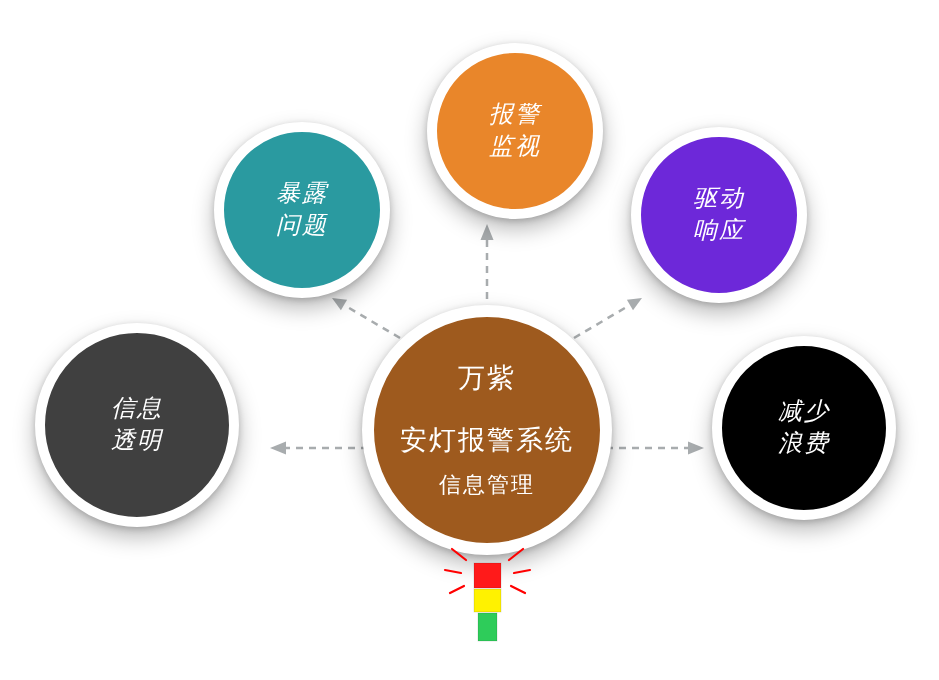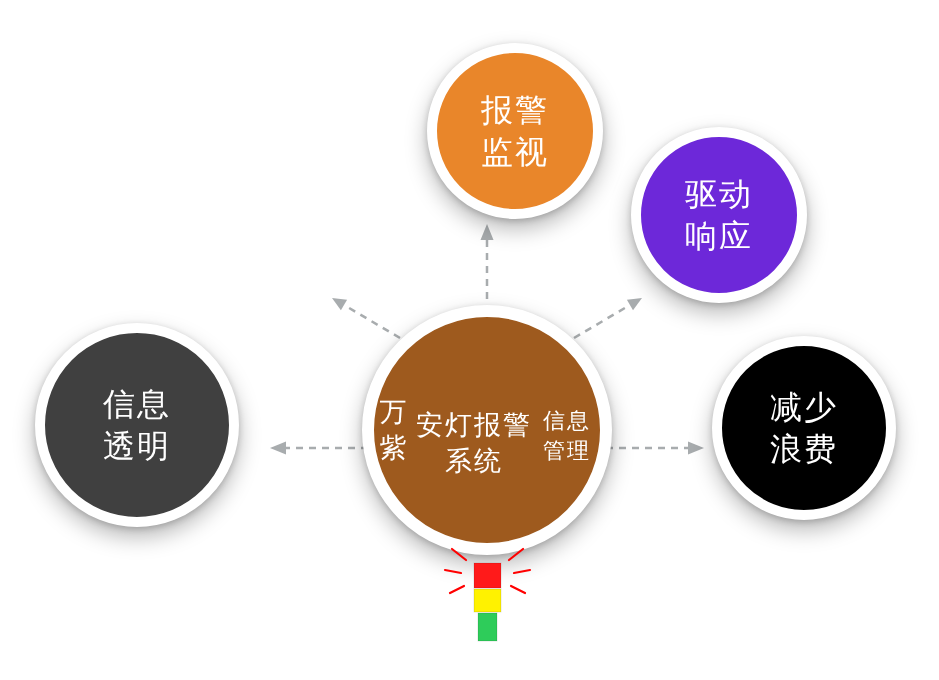--- a/index.html
+++ b/index.html
@@ -18,7 +18,7 @@
   }
   .label{
     white-space:pre-line;
-    font-size:32px;line-height:1.32;letter-spacing:2px;font-weight:normal;
+    font-size:24px;line-height:1.32;letter-spacing:2px;font-weight:normal;font-style:italic;
   }
   .node-orange{left:427px;top:43px;width:176px;height:176px;background:#E9862A}
   .node-teal{left:214px;top:122px;width:176px;height:176px;background:#2A9AA0}

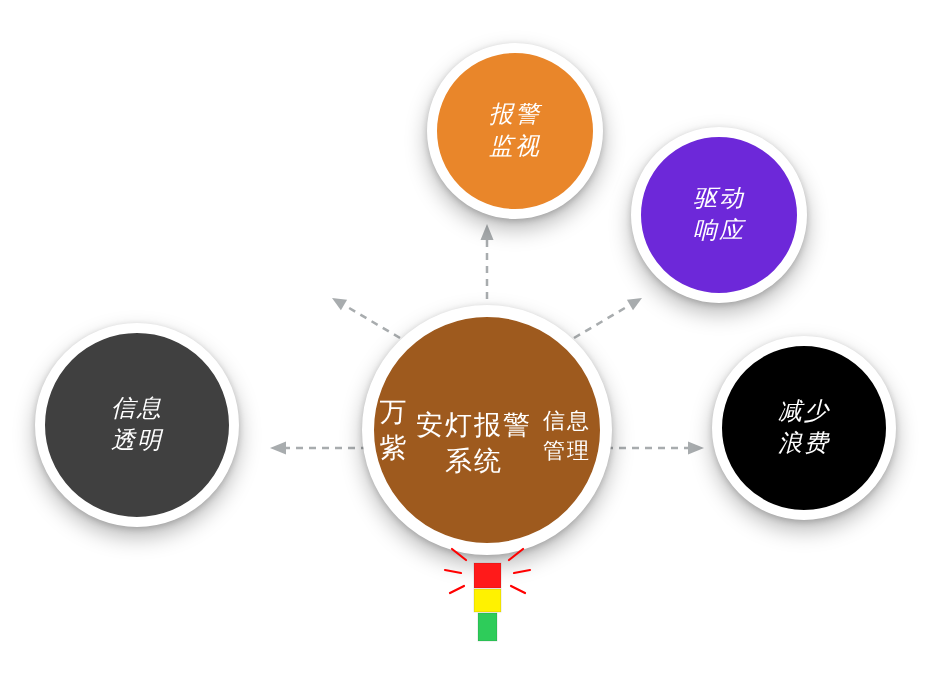--- a/index.html
+++ b/index.html
@@ -65,6 +65,10 @@
 监视</span>
   </div>
 
+  <div class="circle node-teal">
+    <span class="label">暴露
+问题</span>
+  </div>
 
   <div class="circle node-dark">
     <span class="label">驱动

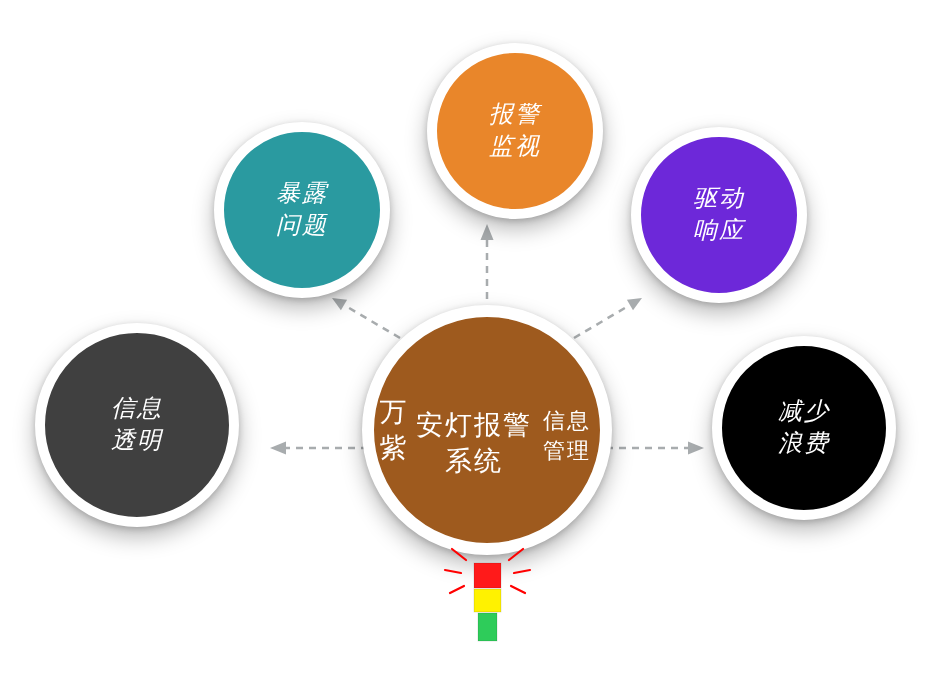--- a/index.html
+++ b/index.html
@@ -26,7 +26,7 @@
   .node-red{left:35px;top:323px;width:204px;height:204px;background:#404040}
   .node-blue{left:712px;top:336px;width:184px;height:184px;background:#000000}
   .node-center{left:362px;top:305px;width:250px;height:250px;background:#9E5A1E;border-width:12px}
-  .center-text{display:flex;flex-direction:row;align-items:center;justify-content:flex-end}
+  .center-text{display:flex;flex-direction:column;align-items:center;justify-content:flex-end}
   .center-line1{font-size:27px;letter-spacing:2px}
   .center-line2{font-size:27px;letter-spacing:2px;margin-top:26px}
   .center-line3{font-size:22px;letter-spacing:2px;margin-top:12px}

